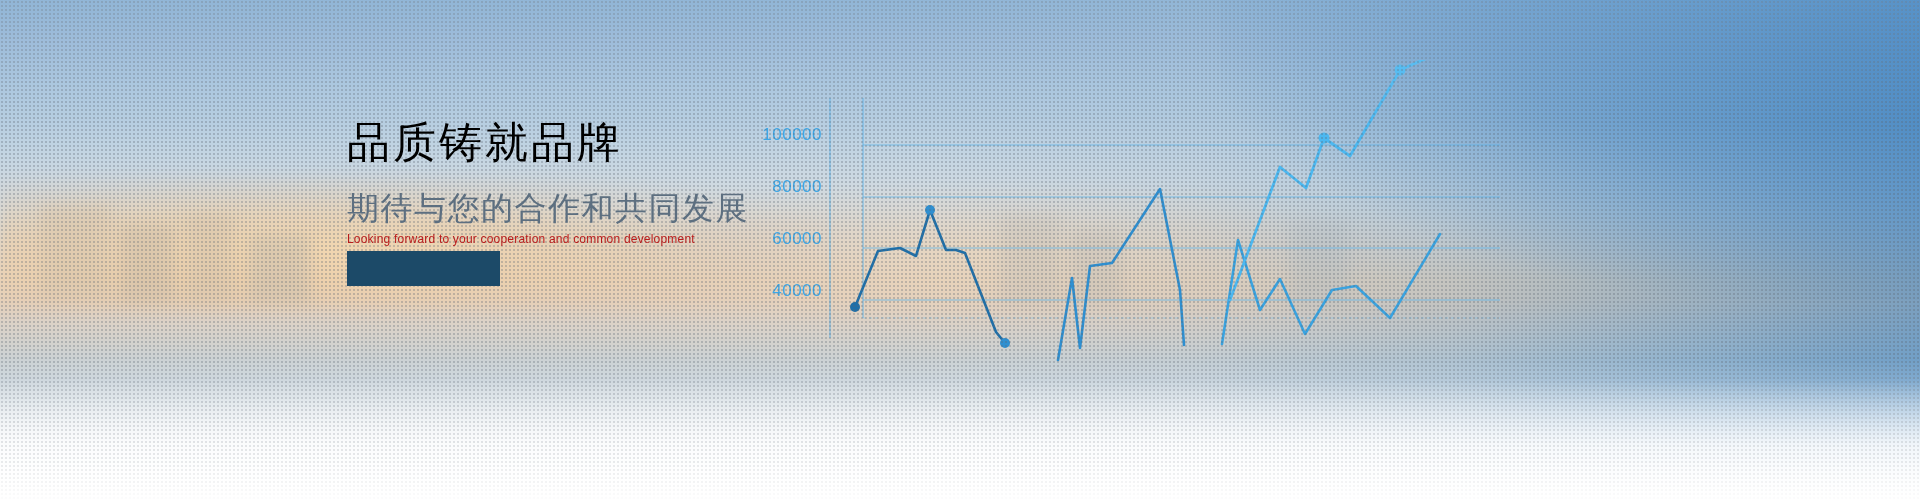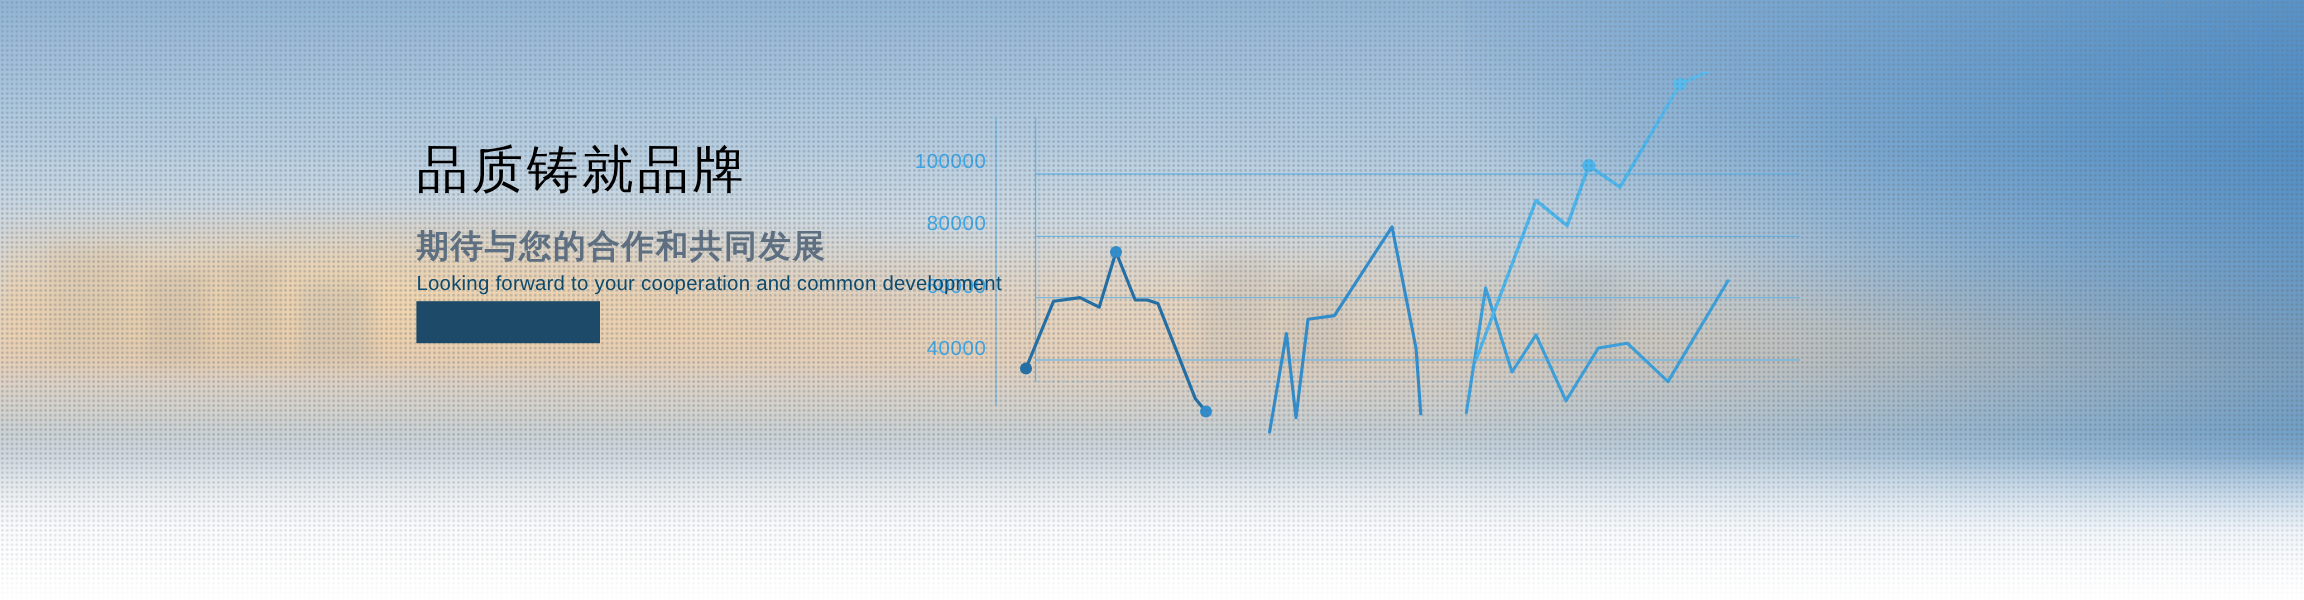--- a/index.html
+++ b/index.html
@@ -102,11 +102,11 @@
     white-space:nowrap;
   }
   .subtitle{
-    font-size:27px;
+    font-size:32px;
     line-height:1.1;
     letter-spacing:1.5px;
     color:#5d6f80;
-    font-weight:700;
+    font-weight:400;
     margin:0 0 6px 0;
     white-space:nowrap;
   }

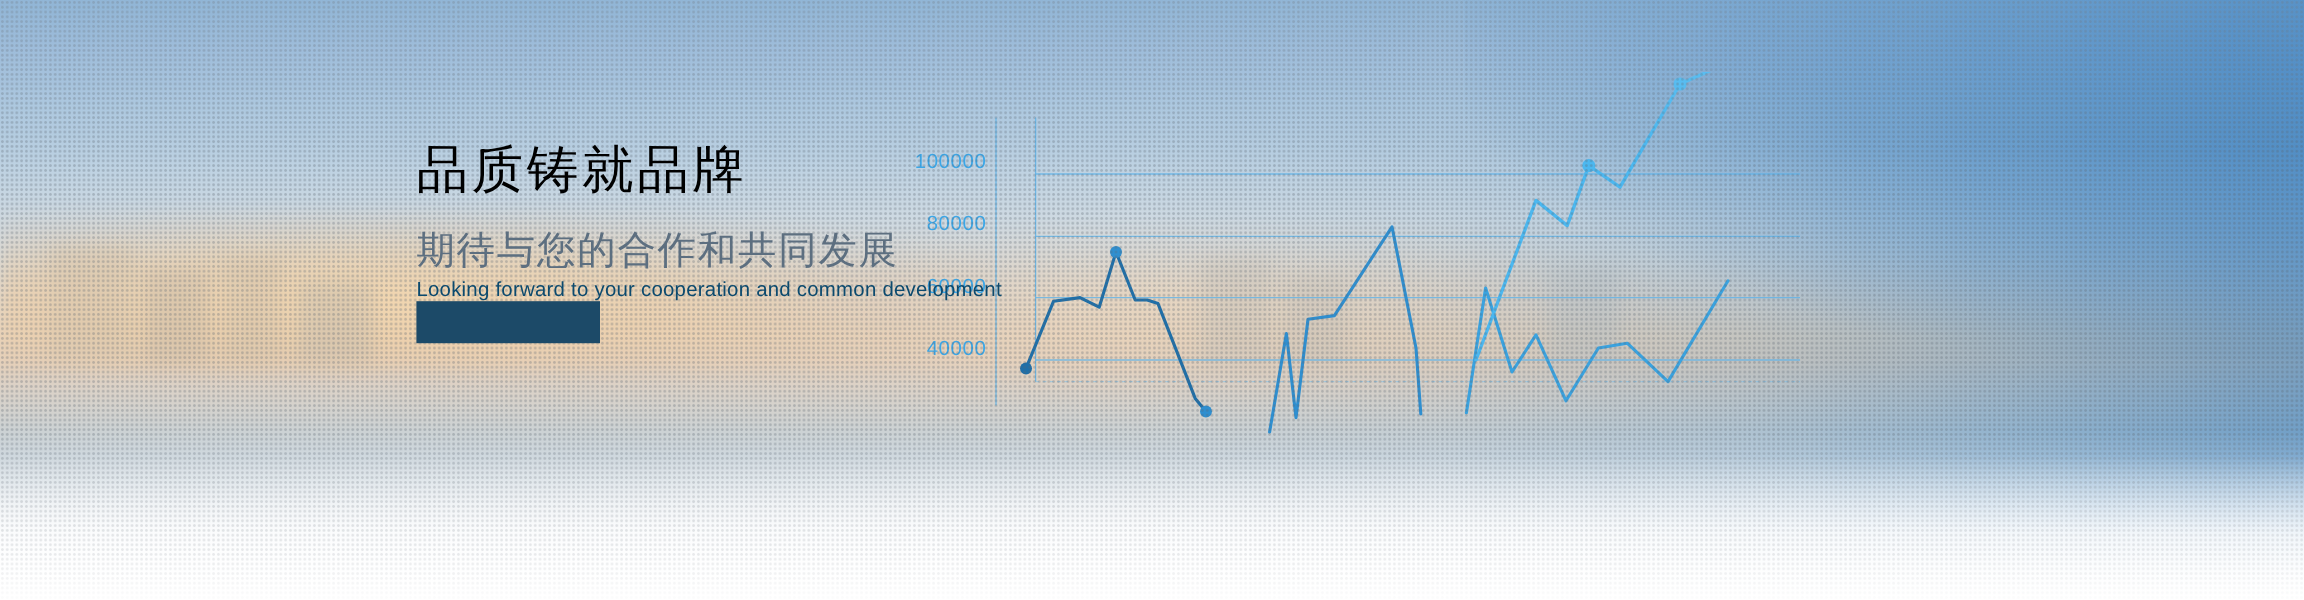--- a/index.html
+++ b/index.html
@@ -111,10 +111,10 @@
     white-space:nowrap;
   }
   .subtitle-en{
-    font-size:17px;
+    font-size:12px;
     line-height:1.2;
     letter-spacing:.2px;
-    color:#0c4a6e;
+    color:#b91c1c;
     font-weight:400;
     margin:0;
     white-space:nowrap;

